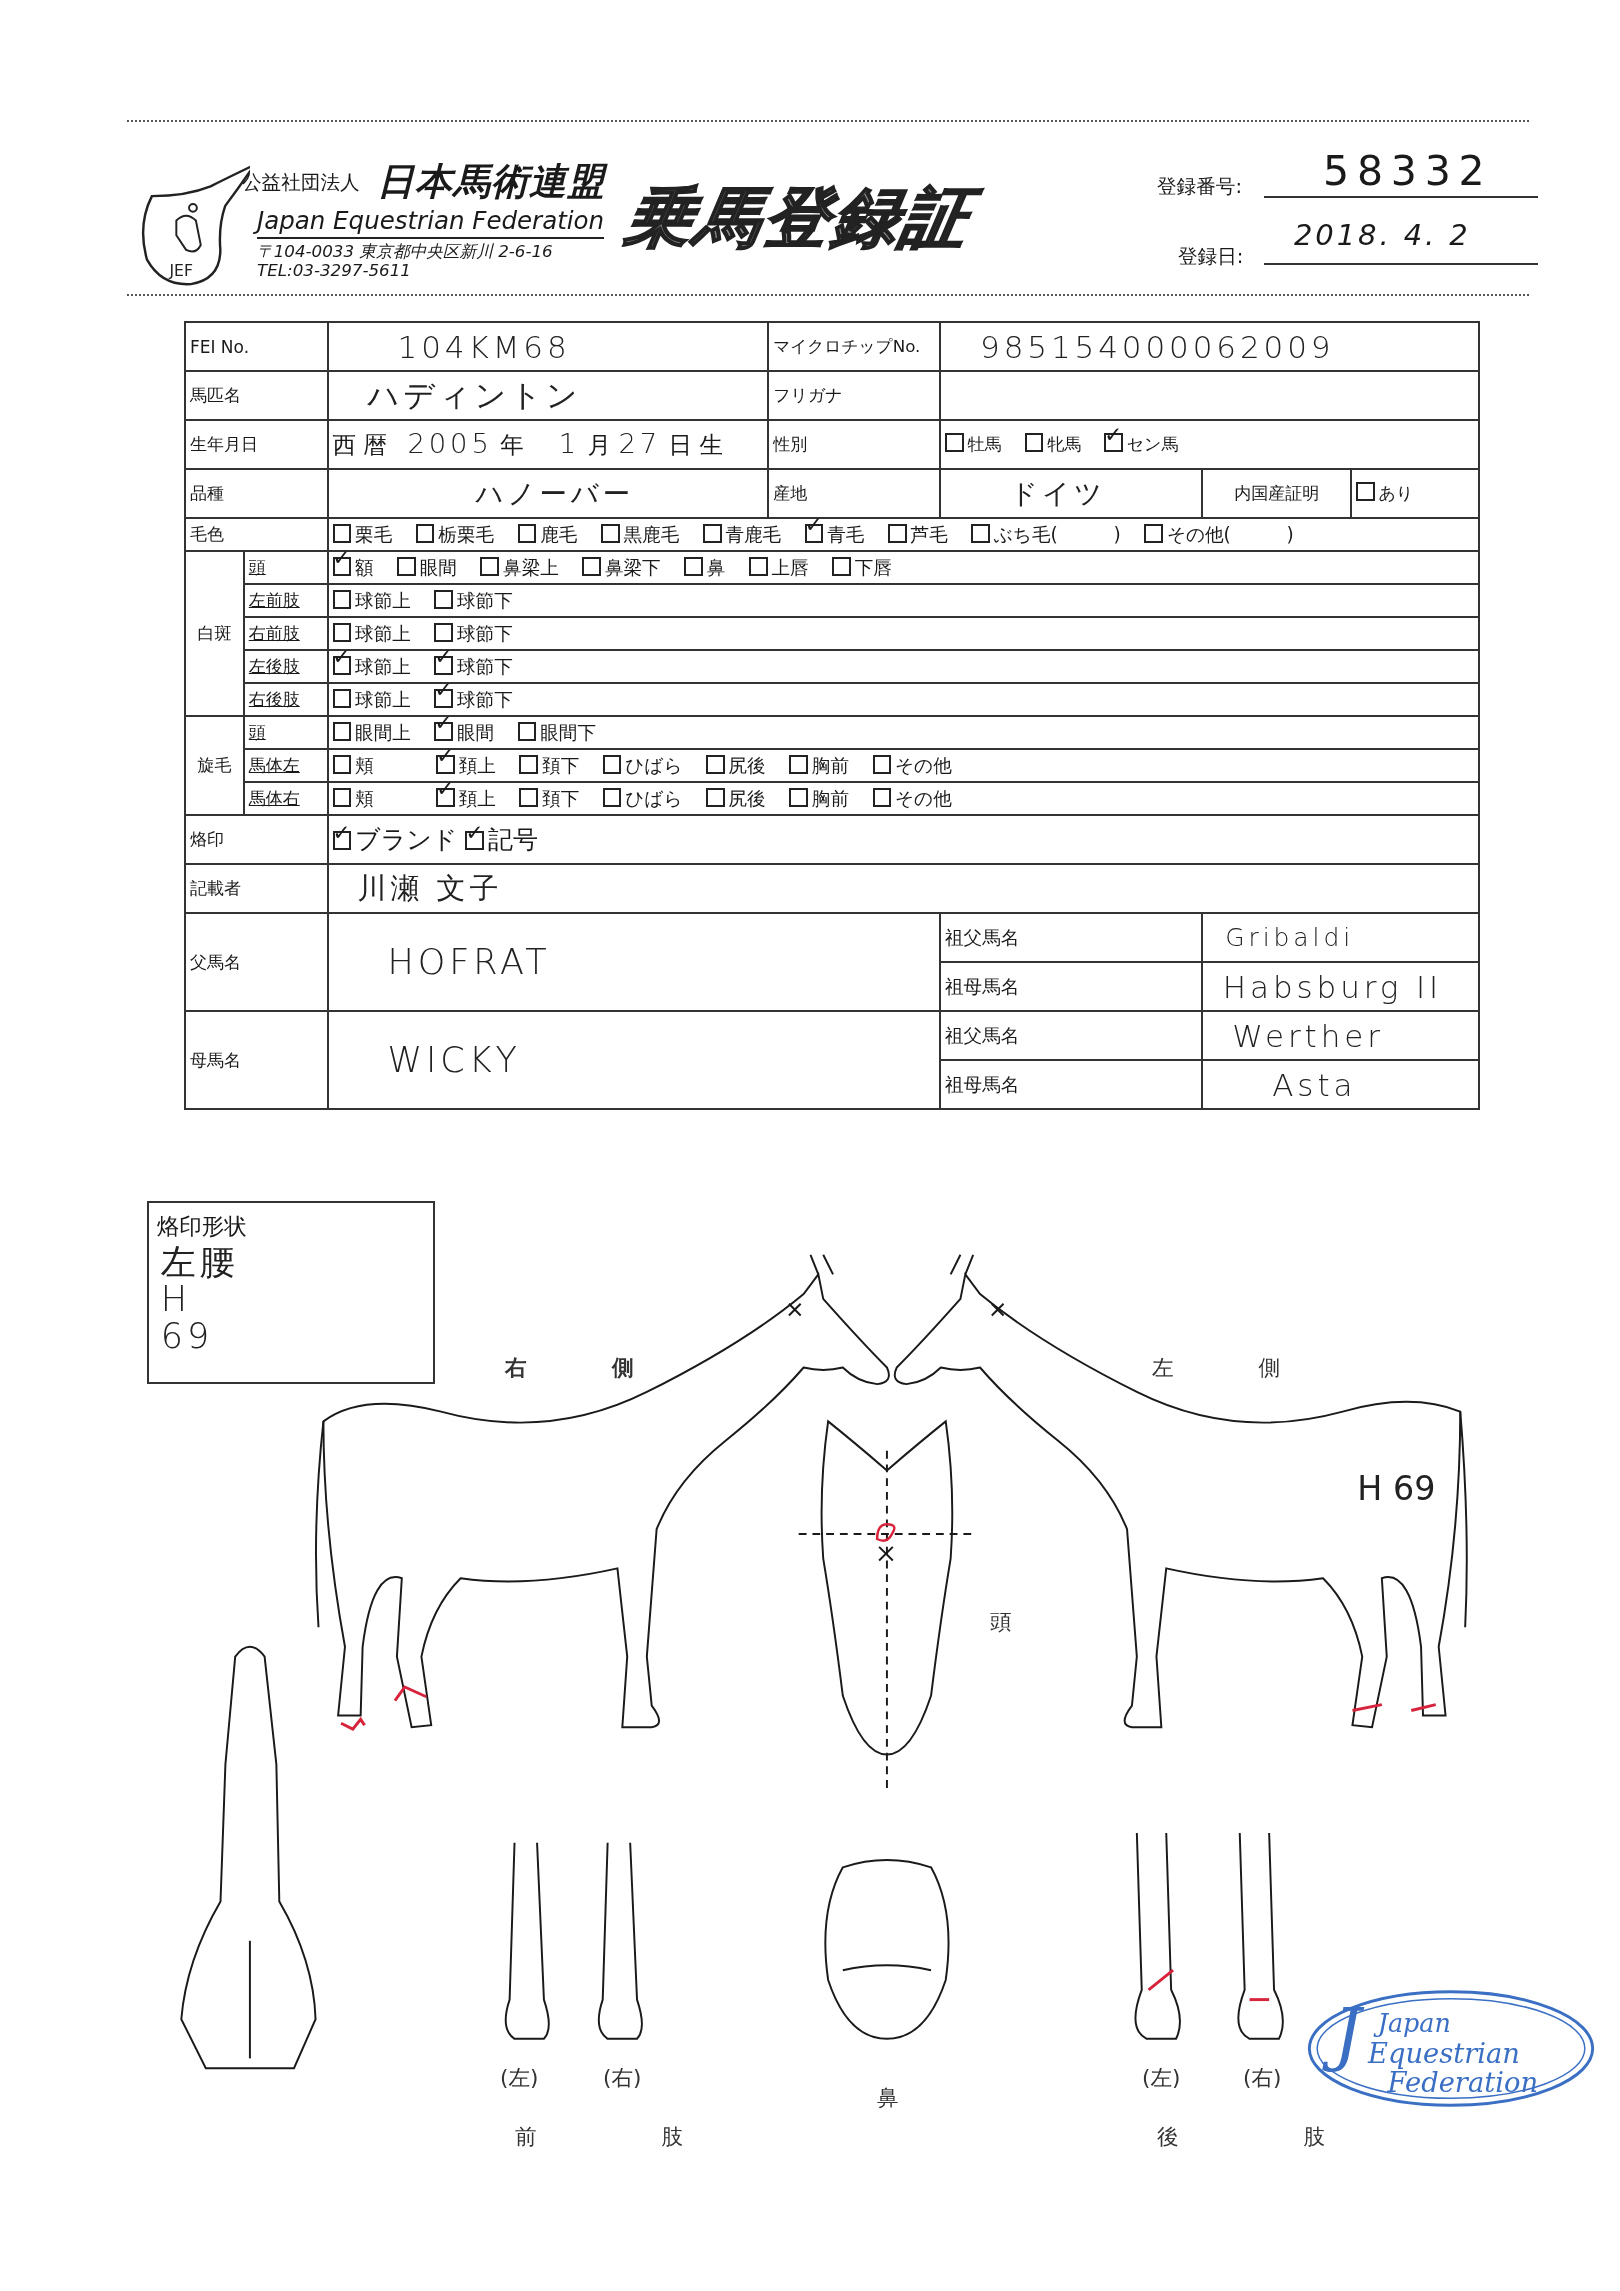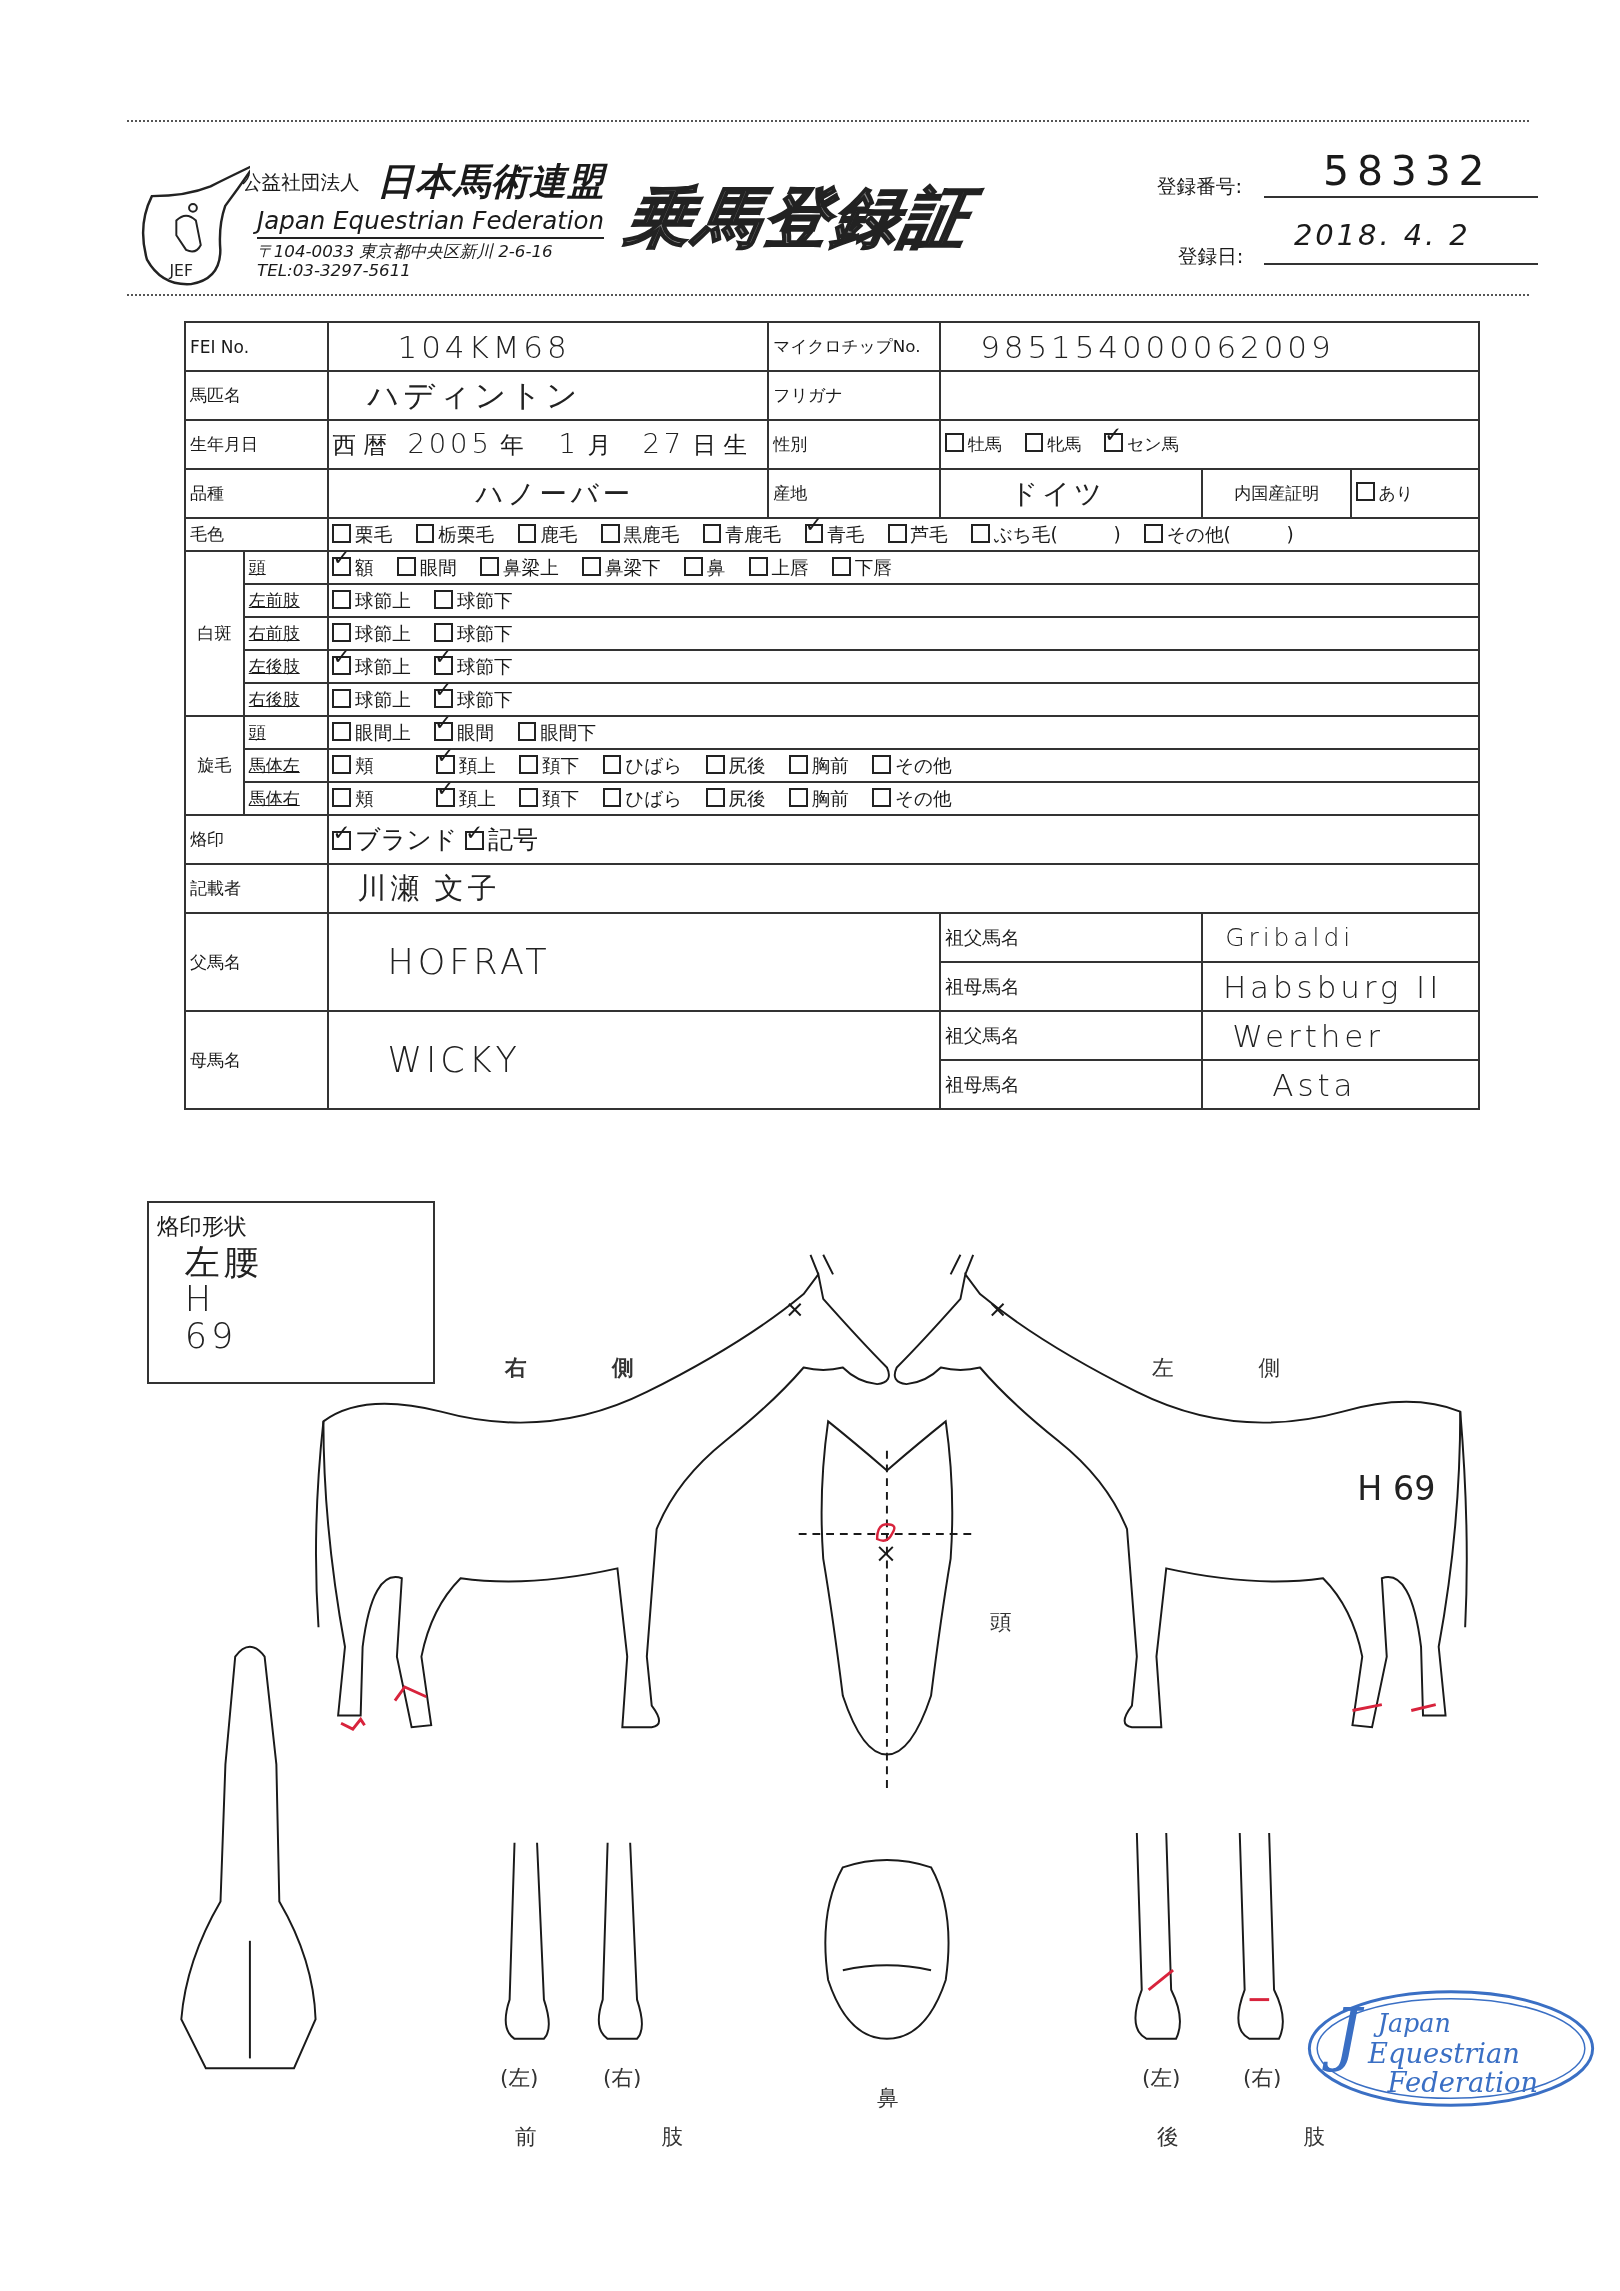--- a/index.html
+++ b/index.html
@@ -7,7 +7,7 @@
          font-family:"DejaVu Sans", sans-serif; color:#1a1a1a; }
   .stars { position:absolute; left:127px; width:1402px; height:9.8px;
            border-top:2.9px dotted #555; }
-  .hw { font-family:"DejaVu Sans", sans-serif; font-weight:300; color:#222; letter-spacing:3.9px;margin-left:24px; }
+  .hw { font-family:"DejaVu Sans", sans-serif; font-weight:300; color:#222; letter-spacing:3.9px; }
   
   .logo { position:absolute; left:132px; top:157px; width:118px; height:132px; }
   .org-kind { position:absolute; left:242px; top:169px; font-size:19.6px; }

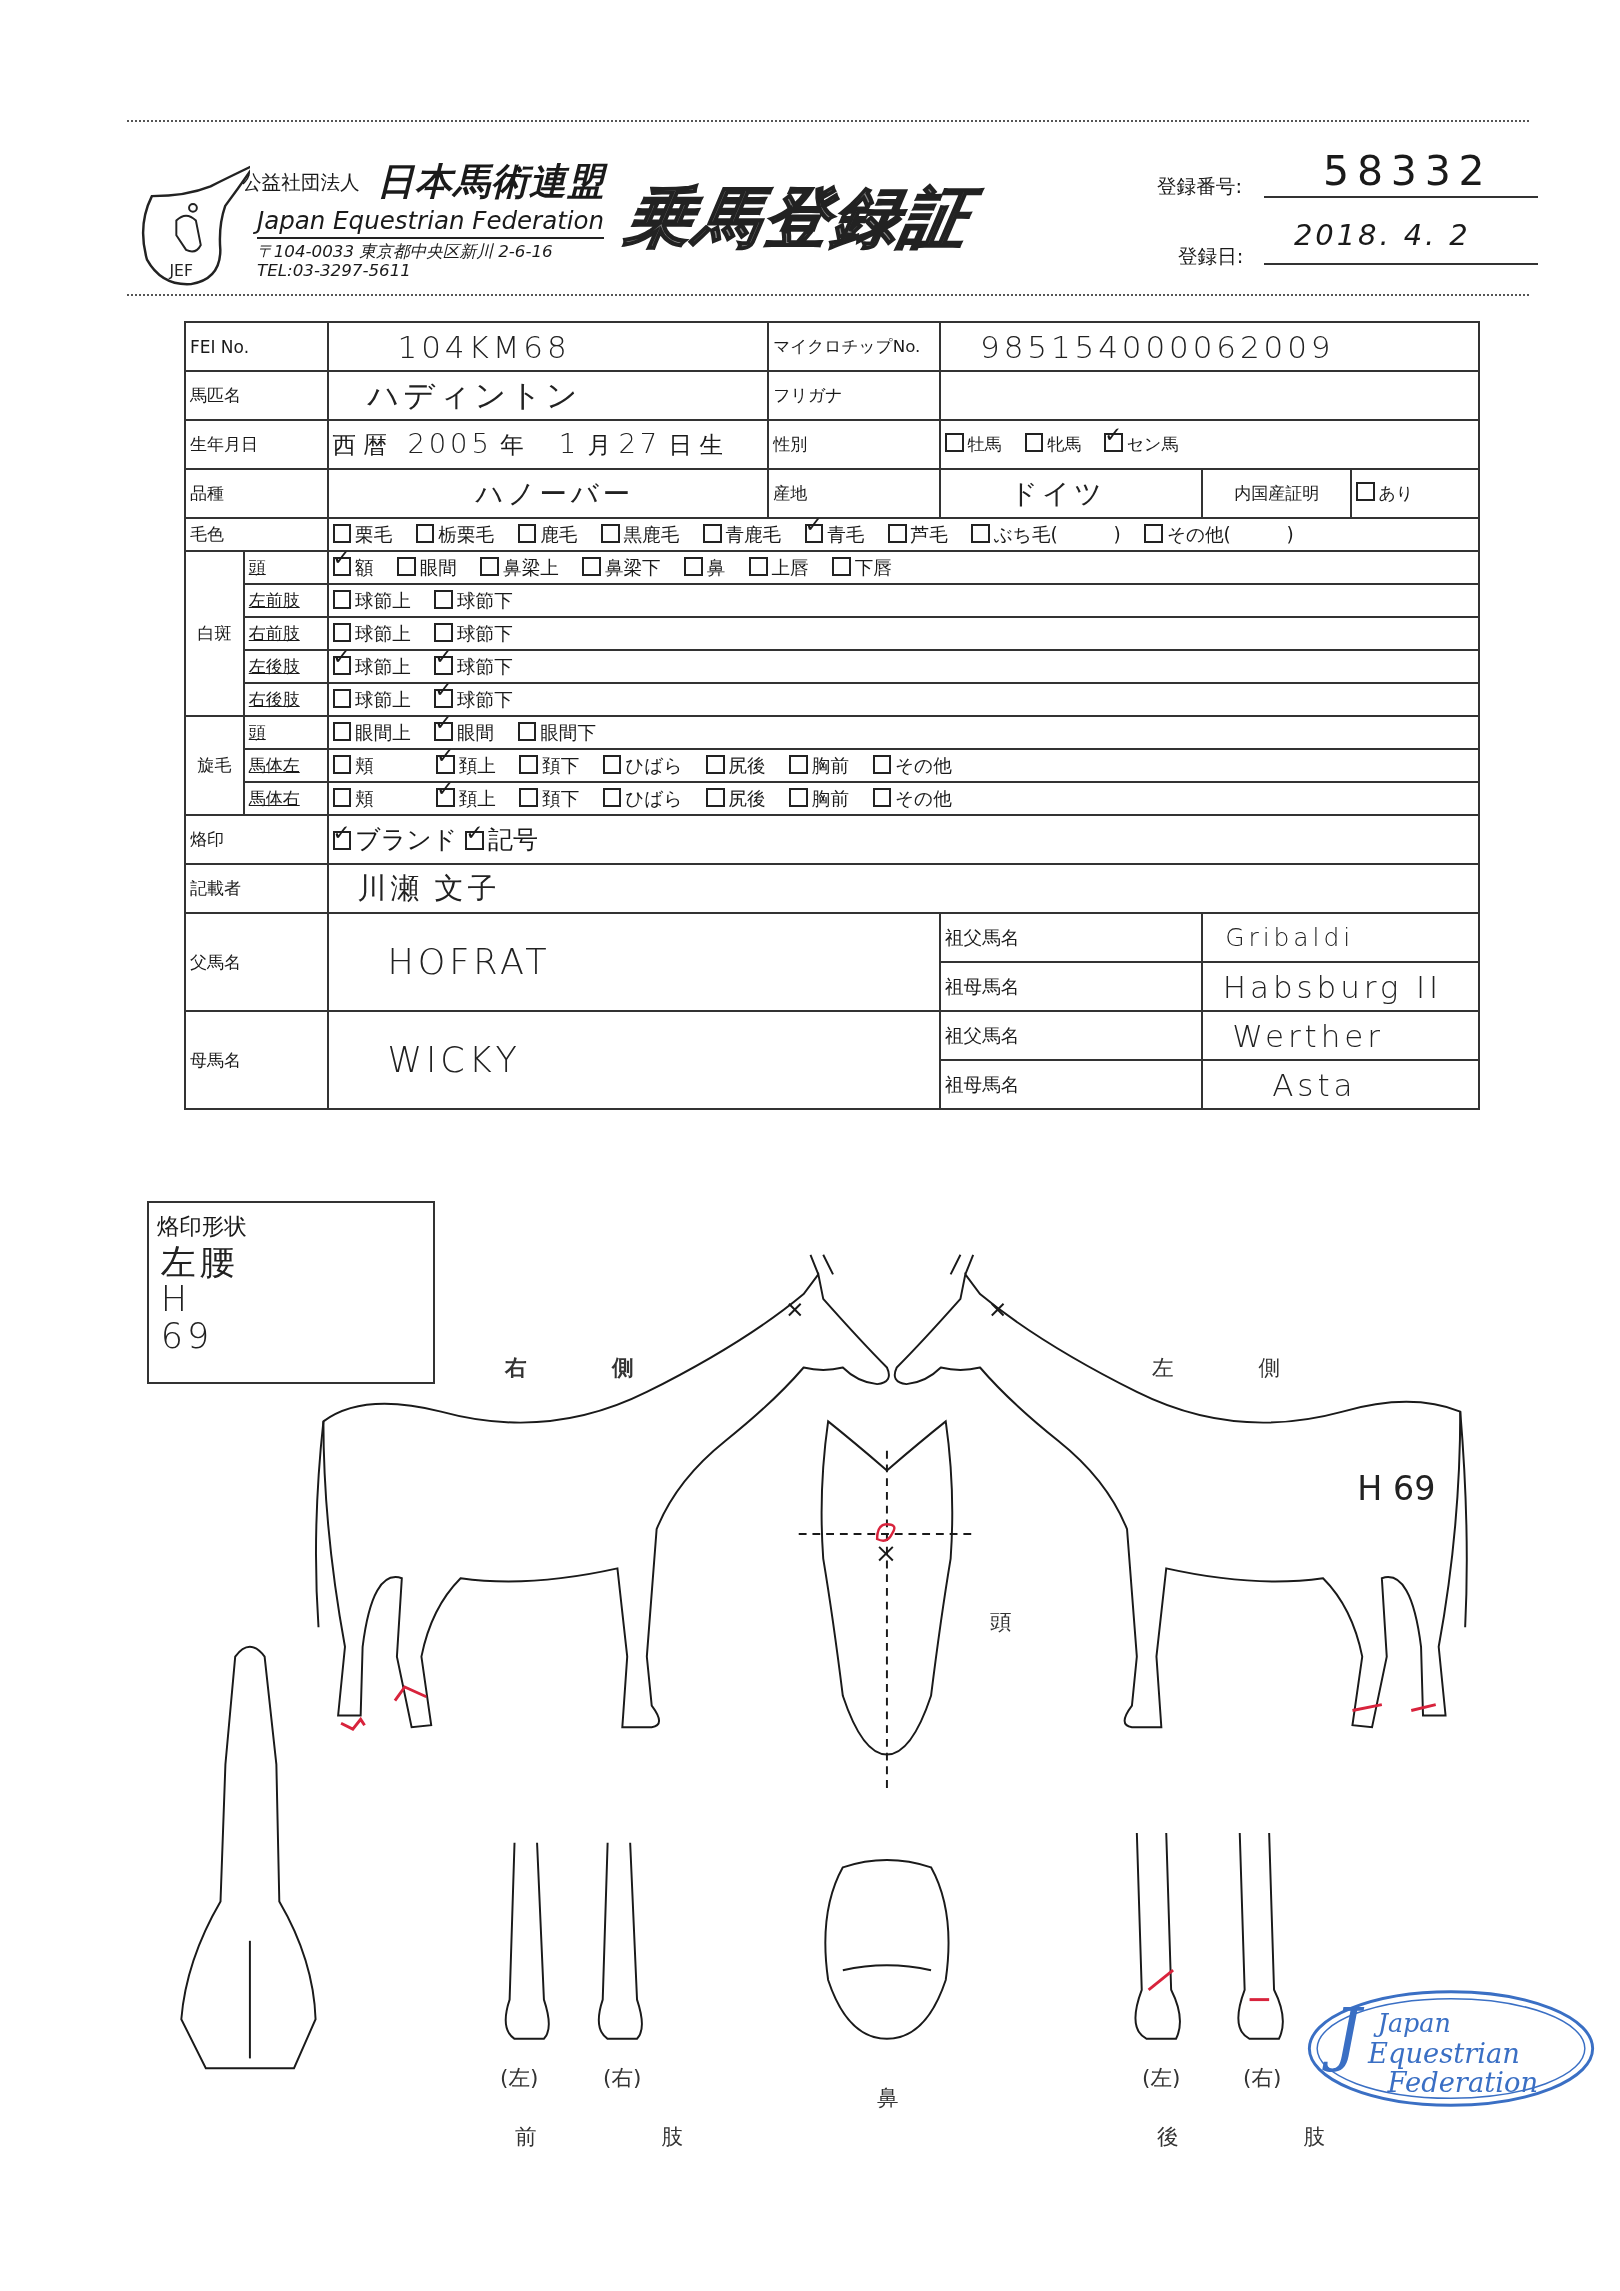--- a/index.html
+++ b/index.html
@@ -212,7 +212,7 @@
   </tr>
   <tr>
     <td colspan="2">記載者</td>
-    <td colspan="5" class="hw" style="font-size:29px;padding-left:29px;font-family:Liberation Serif, serif;">川瀬 文子</td>
+    <td colspan="5" class="hw" style="font-size:29px;padding-left:29px;">川瀬 文子</td>
   </tr>
   <tr>
     <td colspan="2" rowspan="2">父馬名</td>

